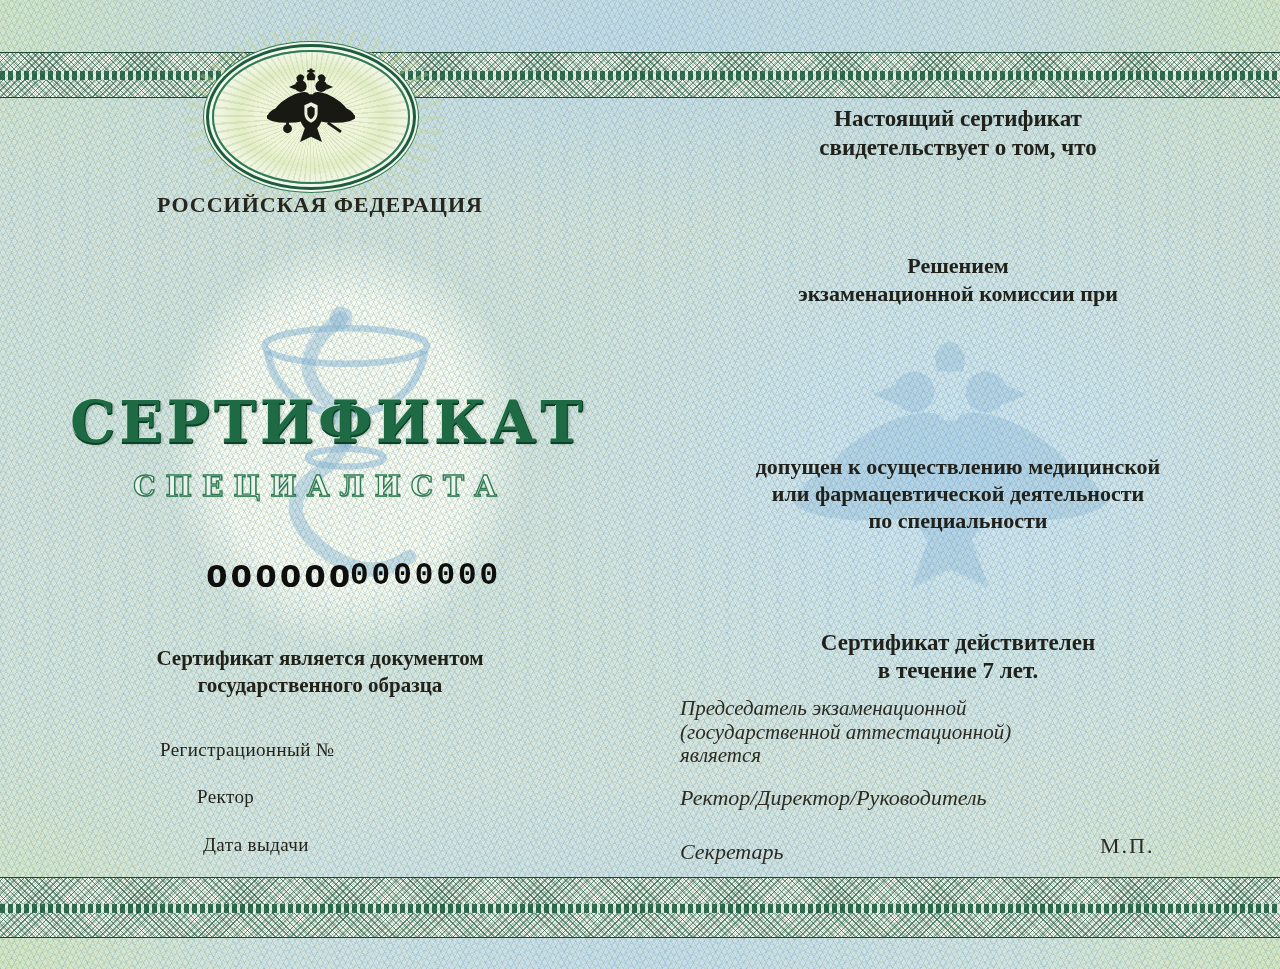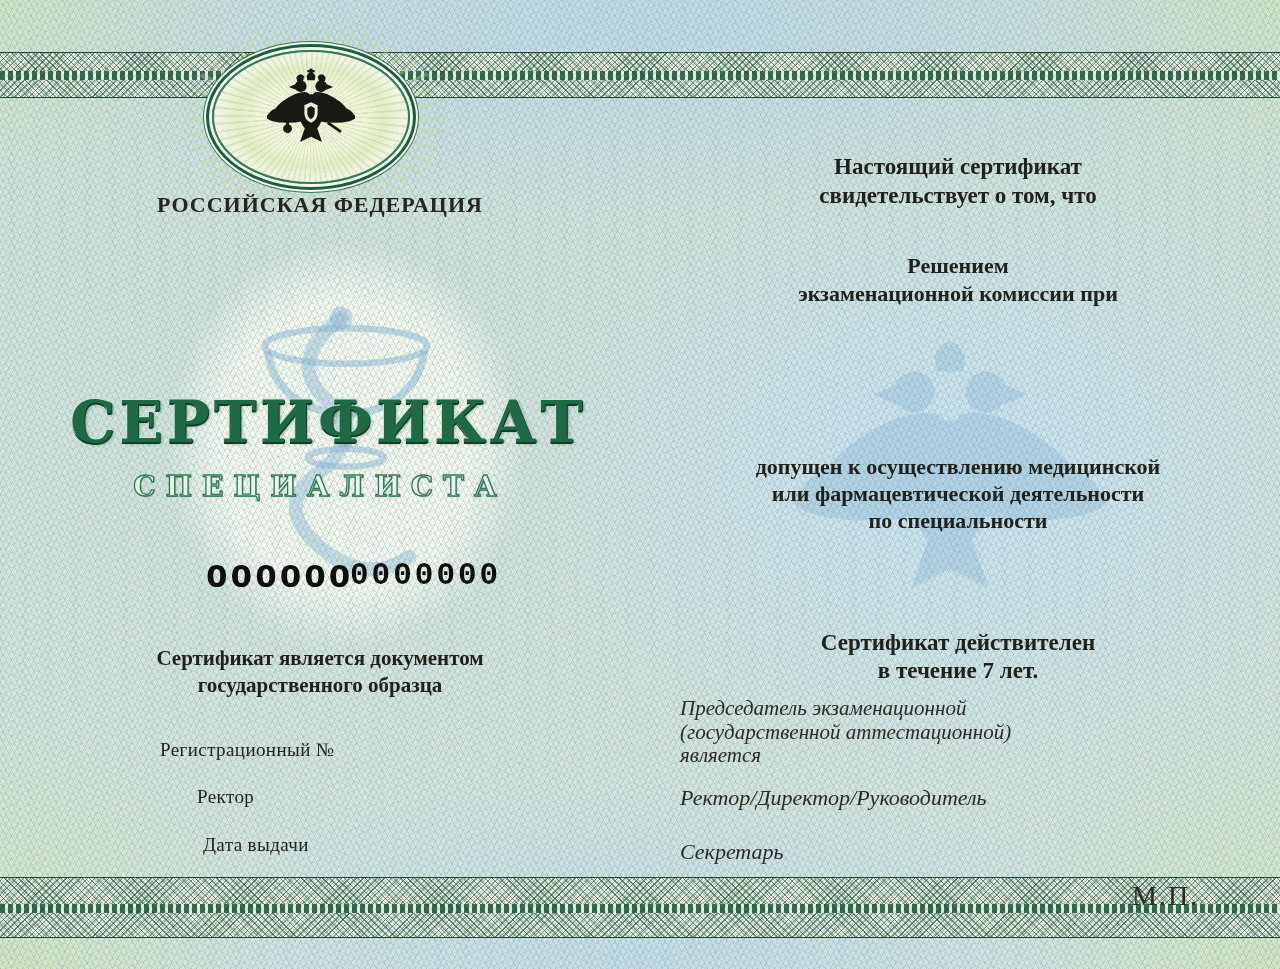--- a/index.html
+++ b/index.html
@@ -92,7 +92,7 @@
   .note{left:70px;top:645px;width:500px;font-size:21px;font-weight:bold;line-height:1.3;color:#21211a;}
   .field{font-size:19px;color:#23231d;letter-spacing:.4px;}
   .rblock{left:678px;width:560px;font-weight:bold;color:#21211b;}
-  .intro{top:105px;font-size:23px;line-height:1.25;margin-top:48px;}
+  .intro{top:105px;font-size:23px;line-height:1.25;}
   .decision{top:252px;font-size:22px;line-height:1.25;}
   .admission{top:454px;font-size:22px;line-height:1.22;}
   .validity{top:629px;font-size:23px;line-height:1.22;}

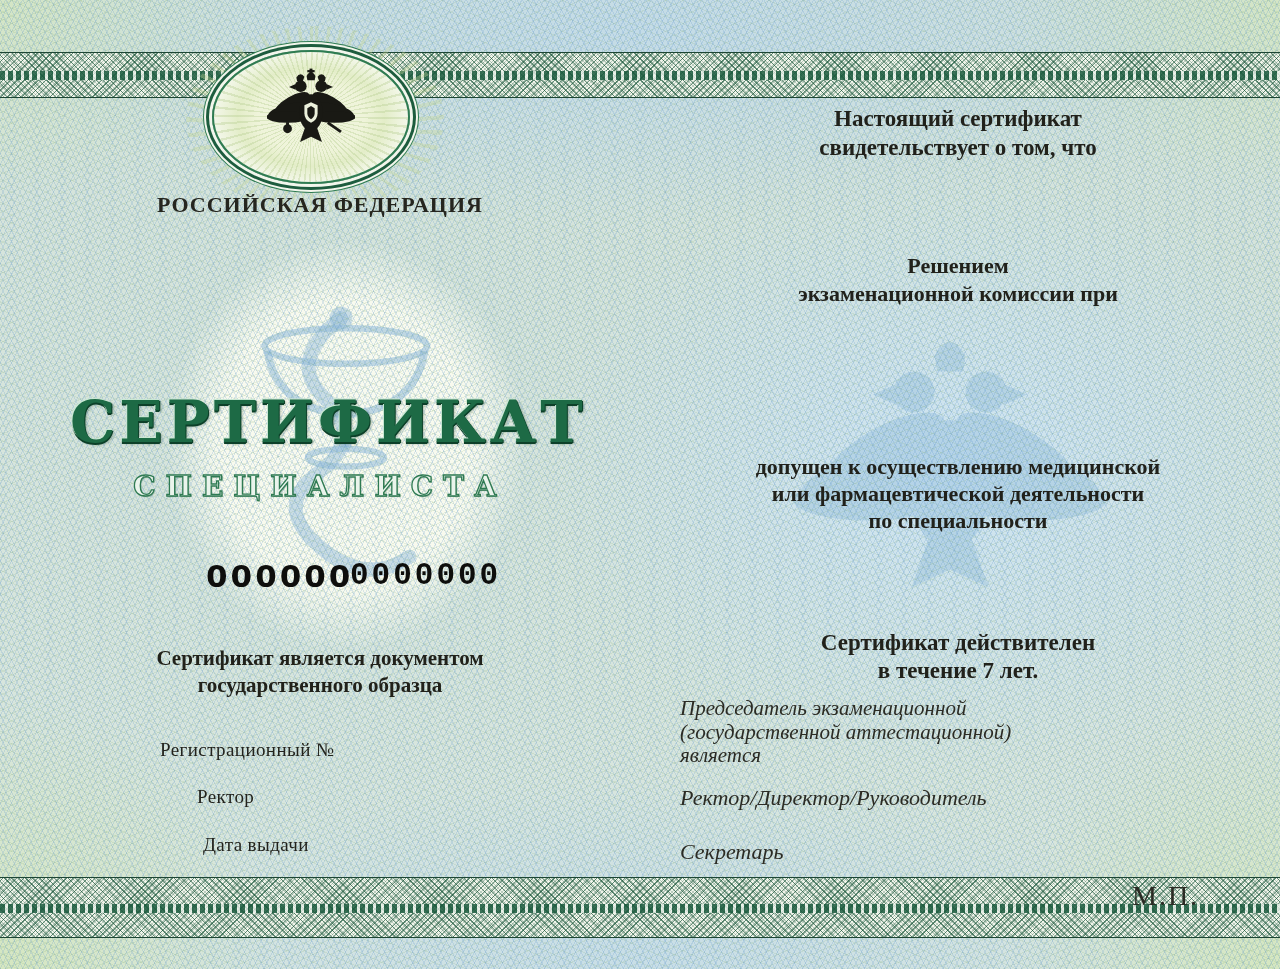--- a/index.html
+++ b/index.html
@@ -99,7 +99,7 @@
   .sig{left:680px;font-style:italic;font-weight:normal;font-size:21px;color:#2b2b24;line-height:1.12;}
   .rector{top:786px;font-size:22px;}
   .secretary{top:840px;font-size:22px;}
-  .mp{left:1132px;top:833px;width:100px;font-size:28px;letter-spacing:2px;color:#2b2b24;margin-top:47px;}
+  .mp{left:1100px;top:833px;width:100px;font-size:22px;letter-spacing:2px;color:#2b2b24;}
 </style>
 </head>
 <body>

